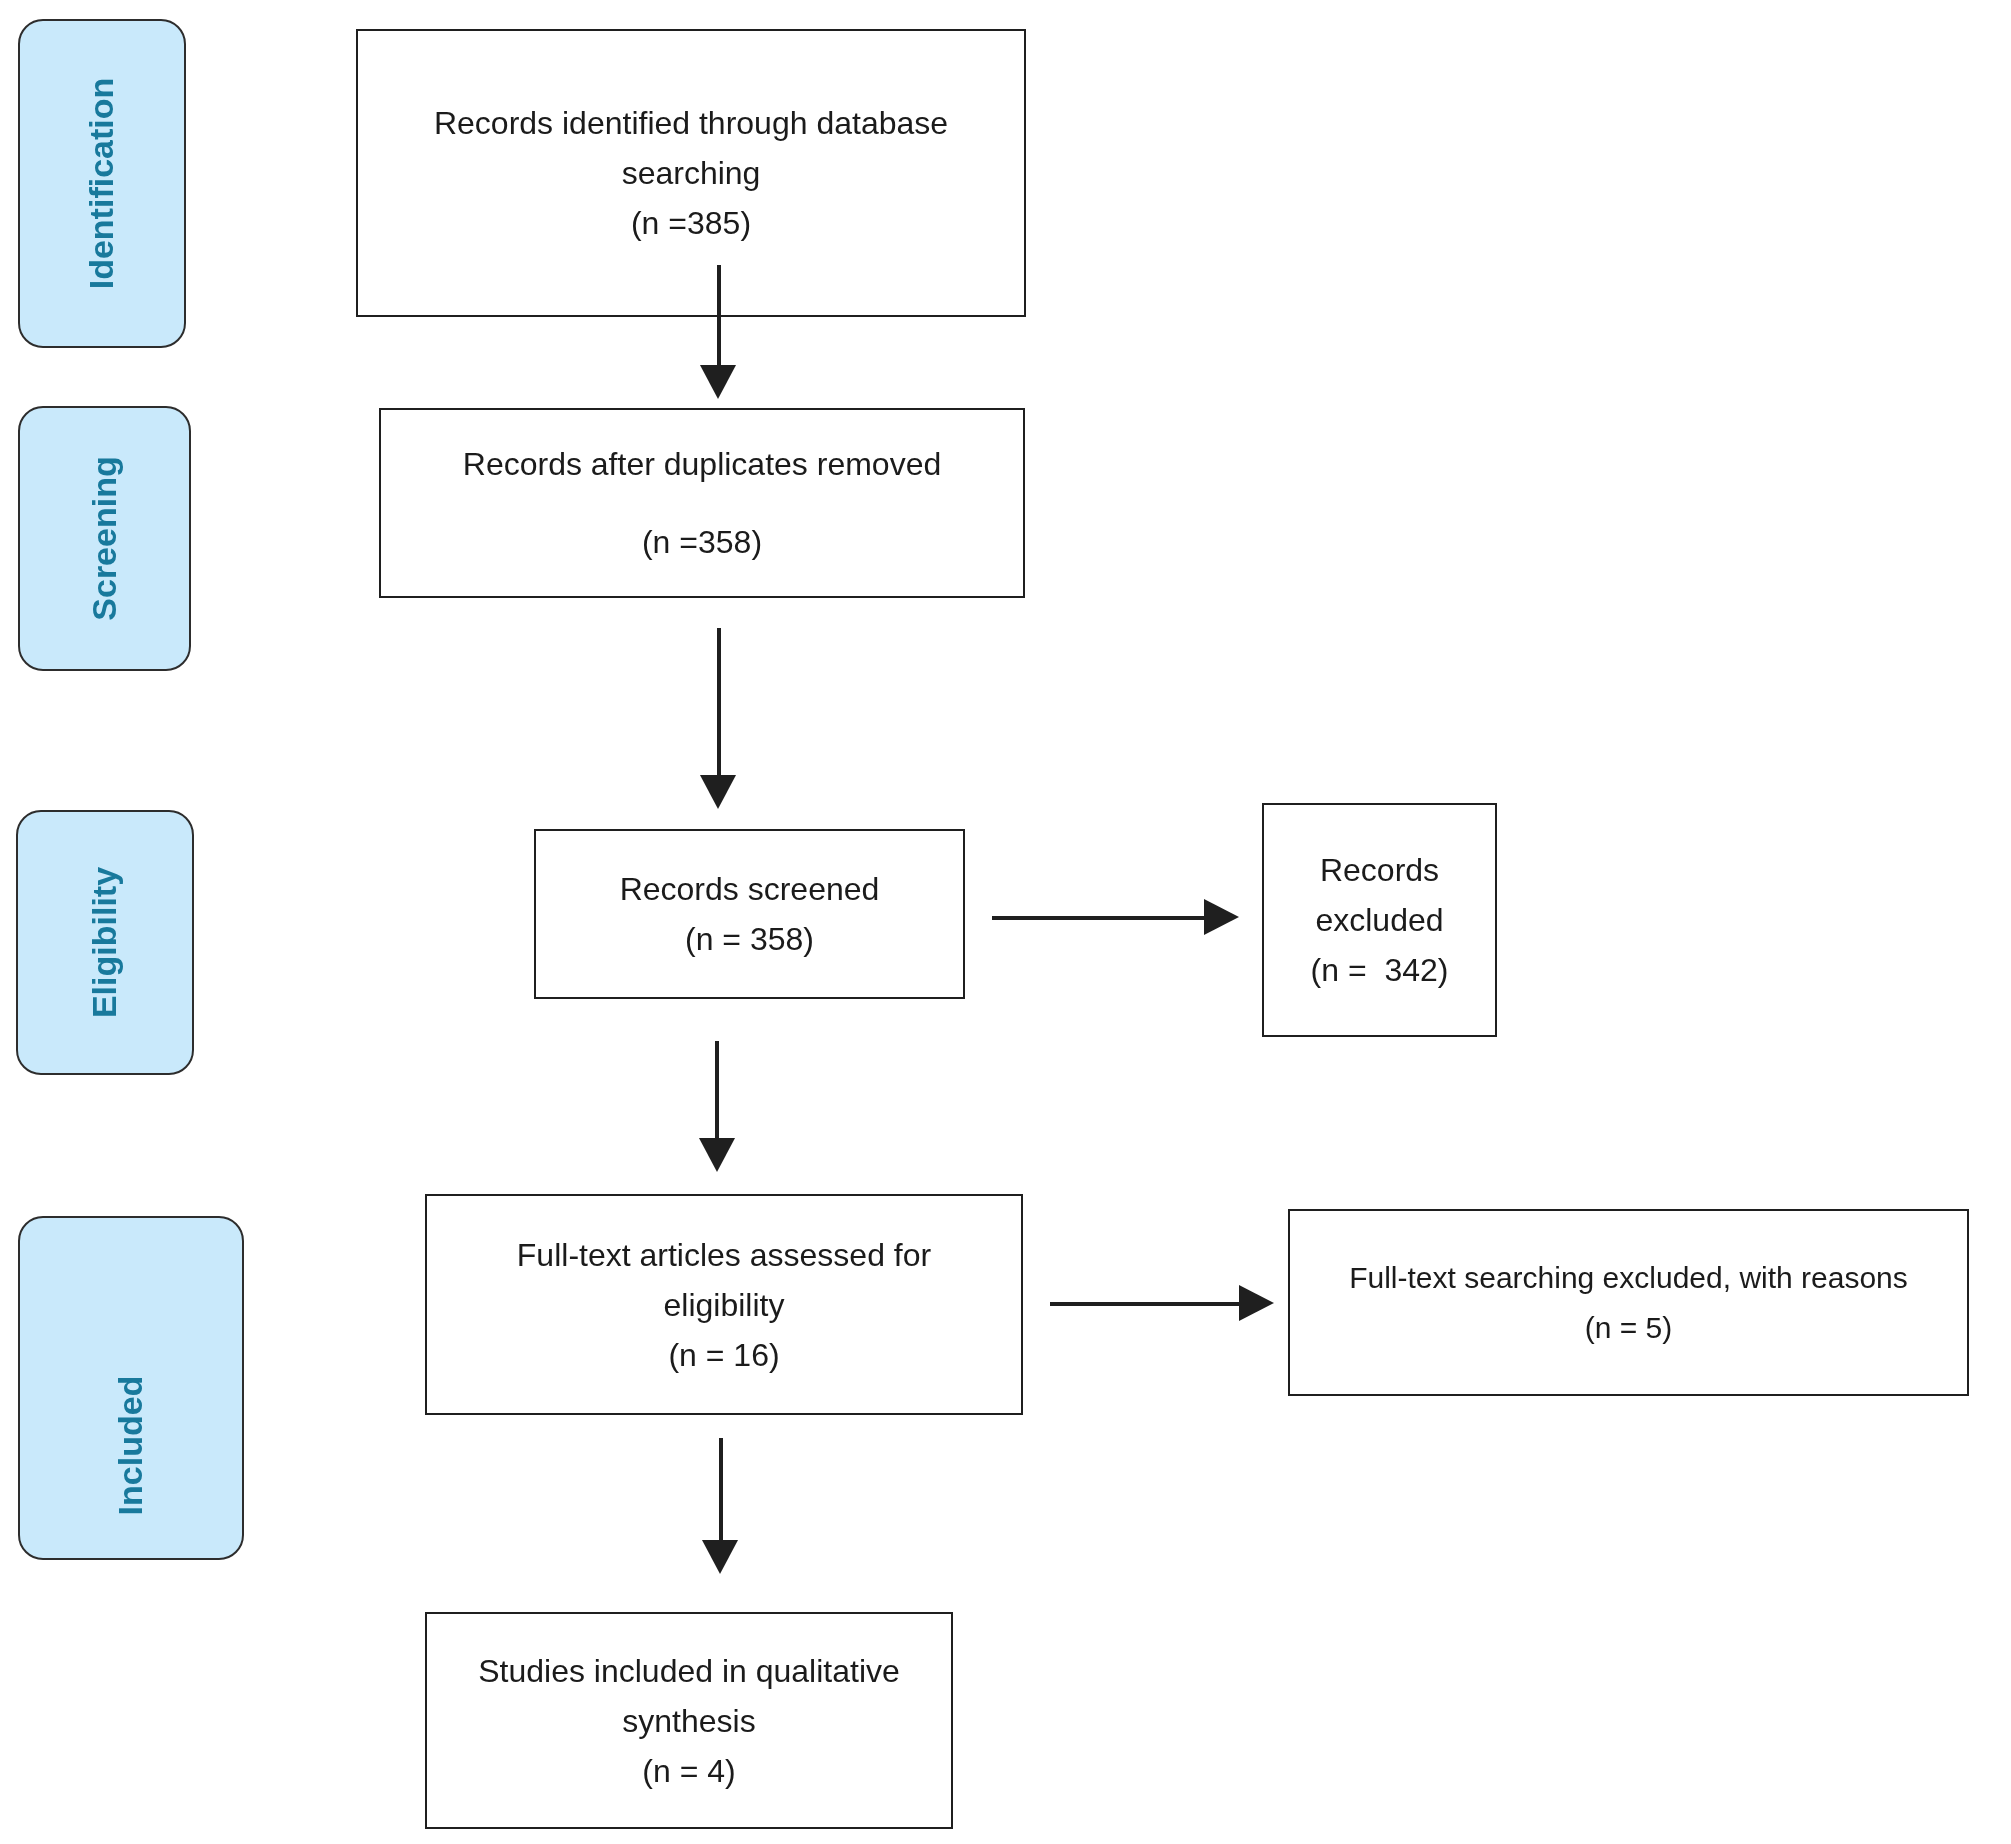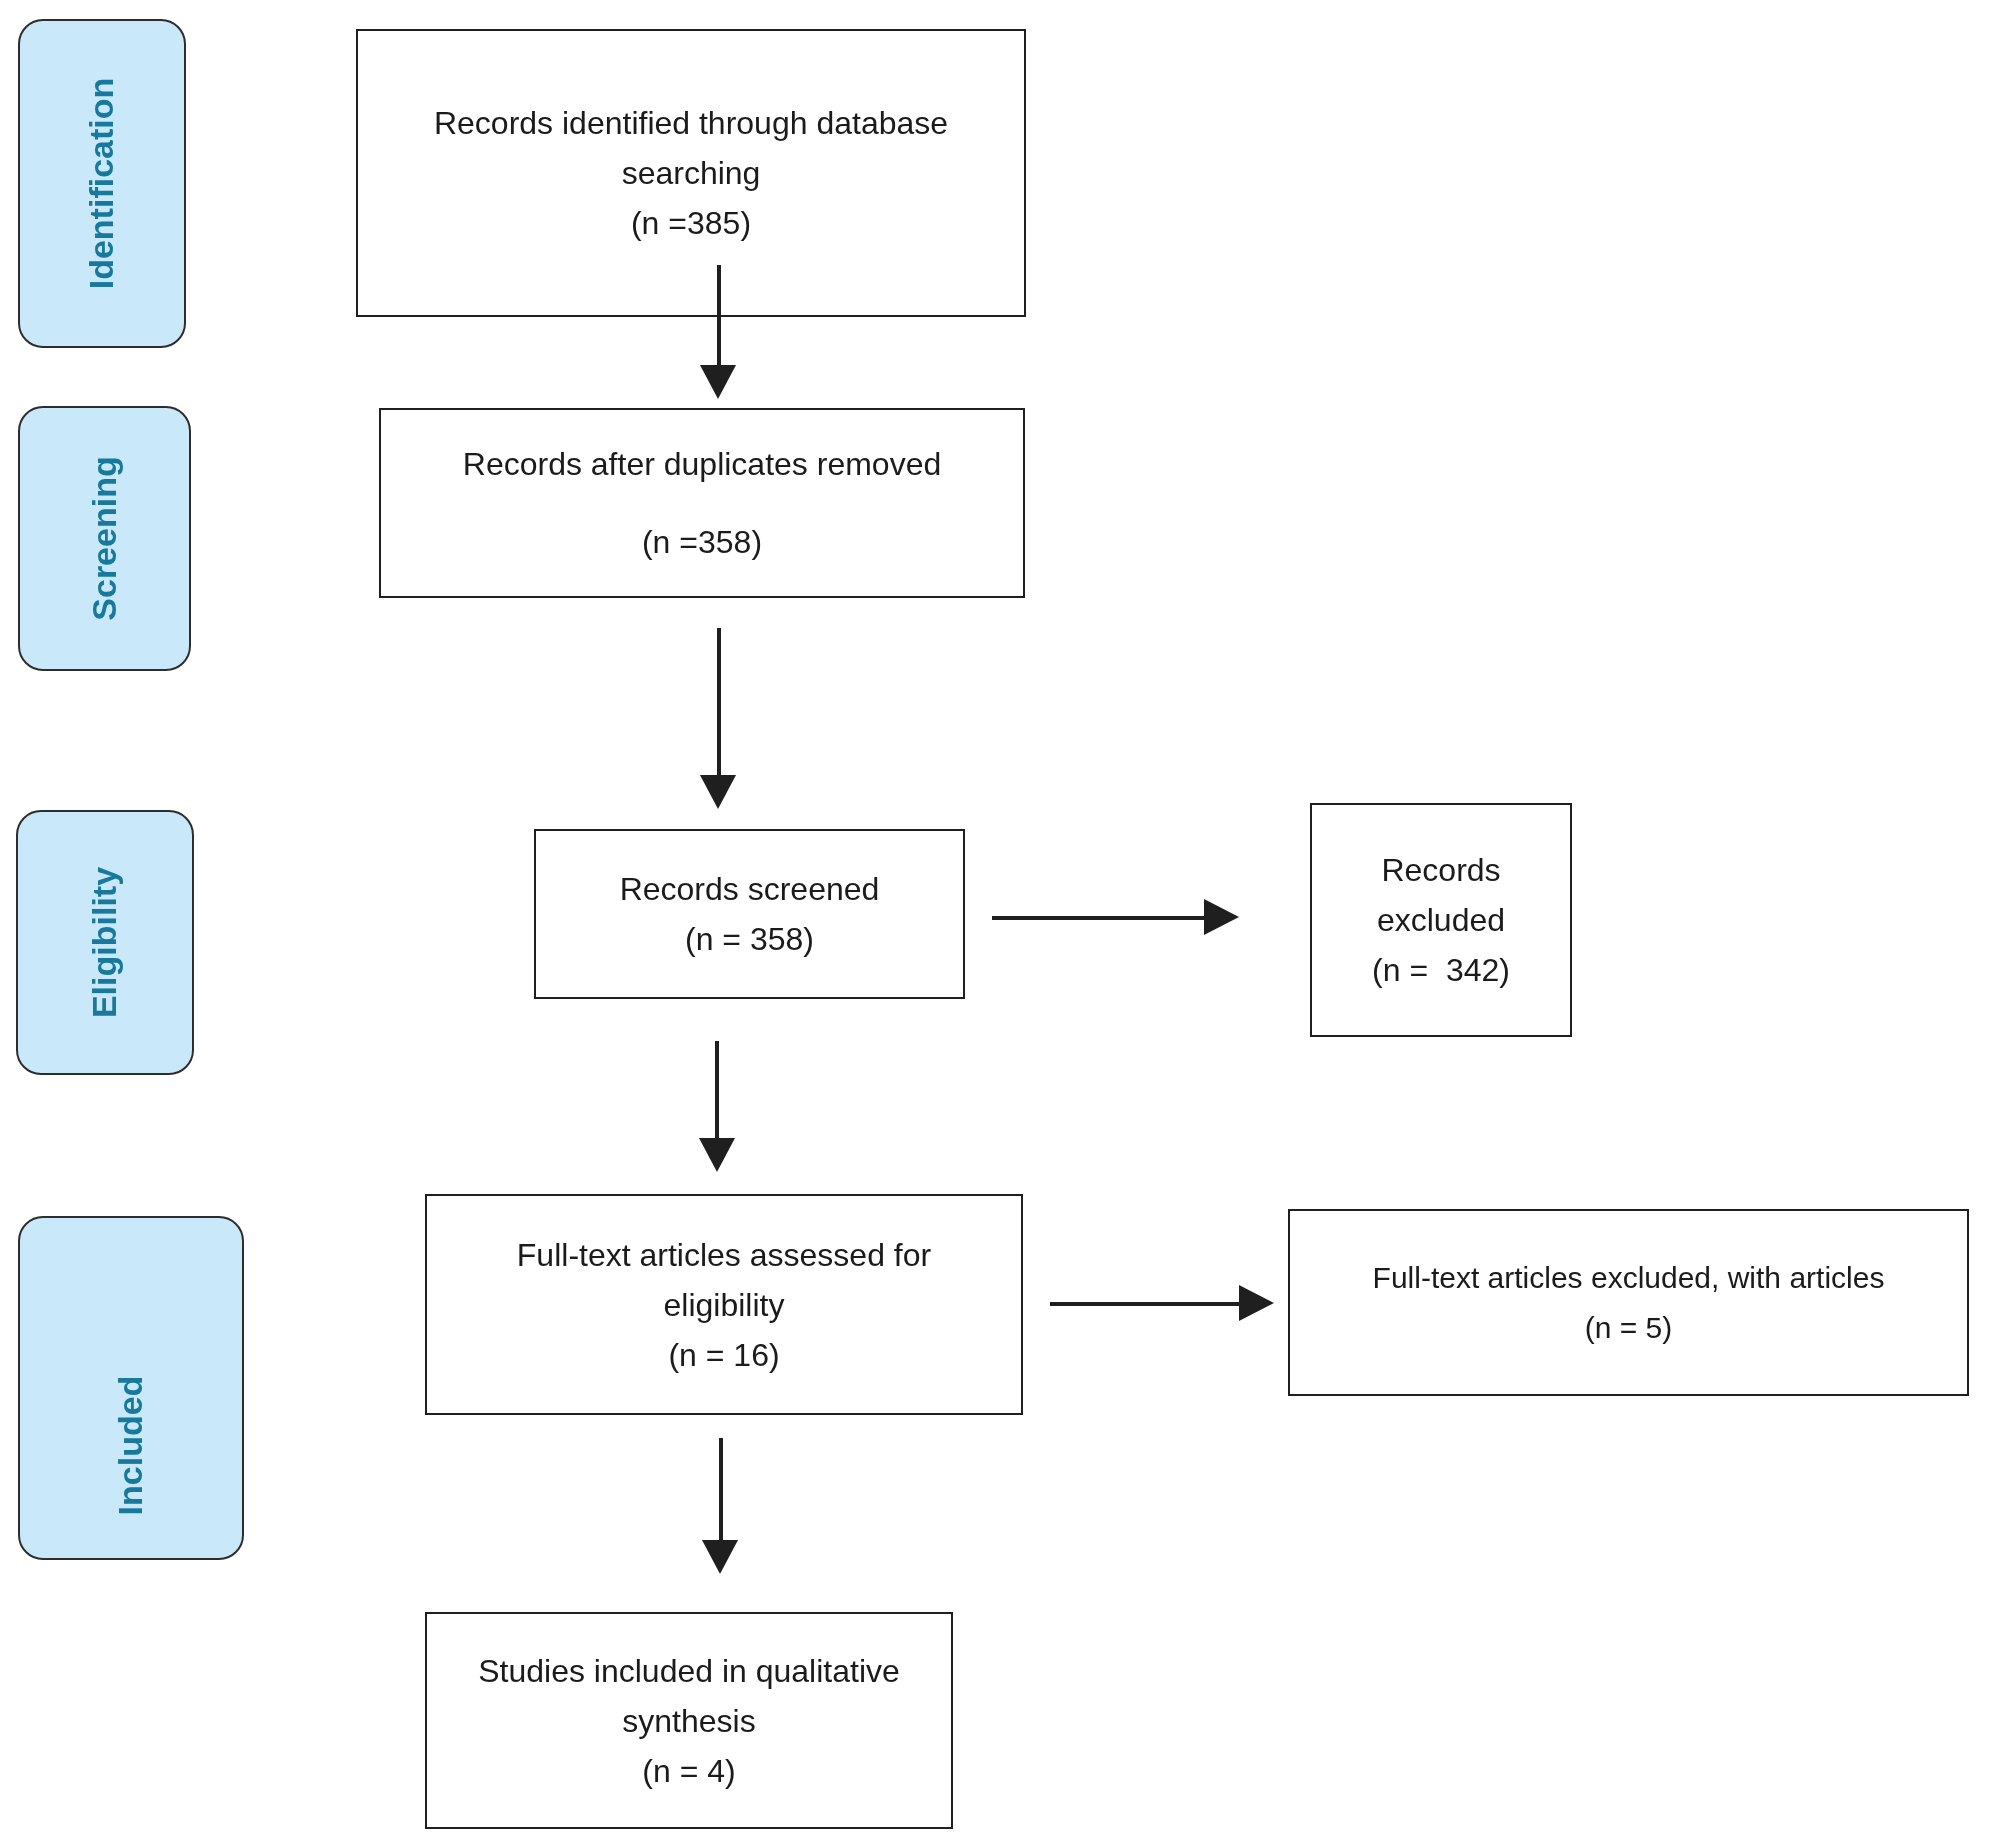--- a/index.html
+++ b/index.html
@@ -75,7 +75,7 @@
   #box-identified  { left: 356px;  top: 29px;   width: 670px; height: 288px; }
   #box-duplicates  { left: 379px;  top: 408px;  width: 646px; height: 190px; gap: 28px; }
   #box-screened    { left: 534px;  top: 829px;  width: 431px; height: 170px; }
-  #box-excluded    { left: 1262px; top: 803px;  width: 262px; height: 234px; margin-left: 48px; }
+  #box-excluded    { left: 1262px; top: 803px;  width: 235px; height: 234px; }
   #box-fulltext    { left: 425px;  top: 1194px; width: 598px; height: 221px; }
   #box-ft-excluded { left: 1288px; top: 1209px; width: 681px; height: 187px; }
   #box-included    { left: 425px;  top: 1612px; width: 528px; height: 217px; }

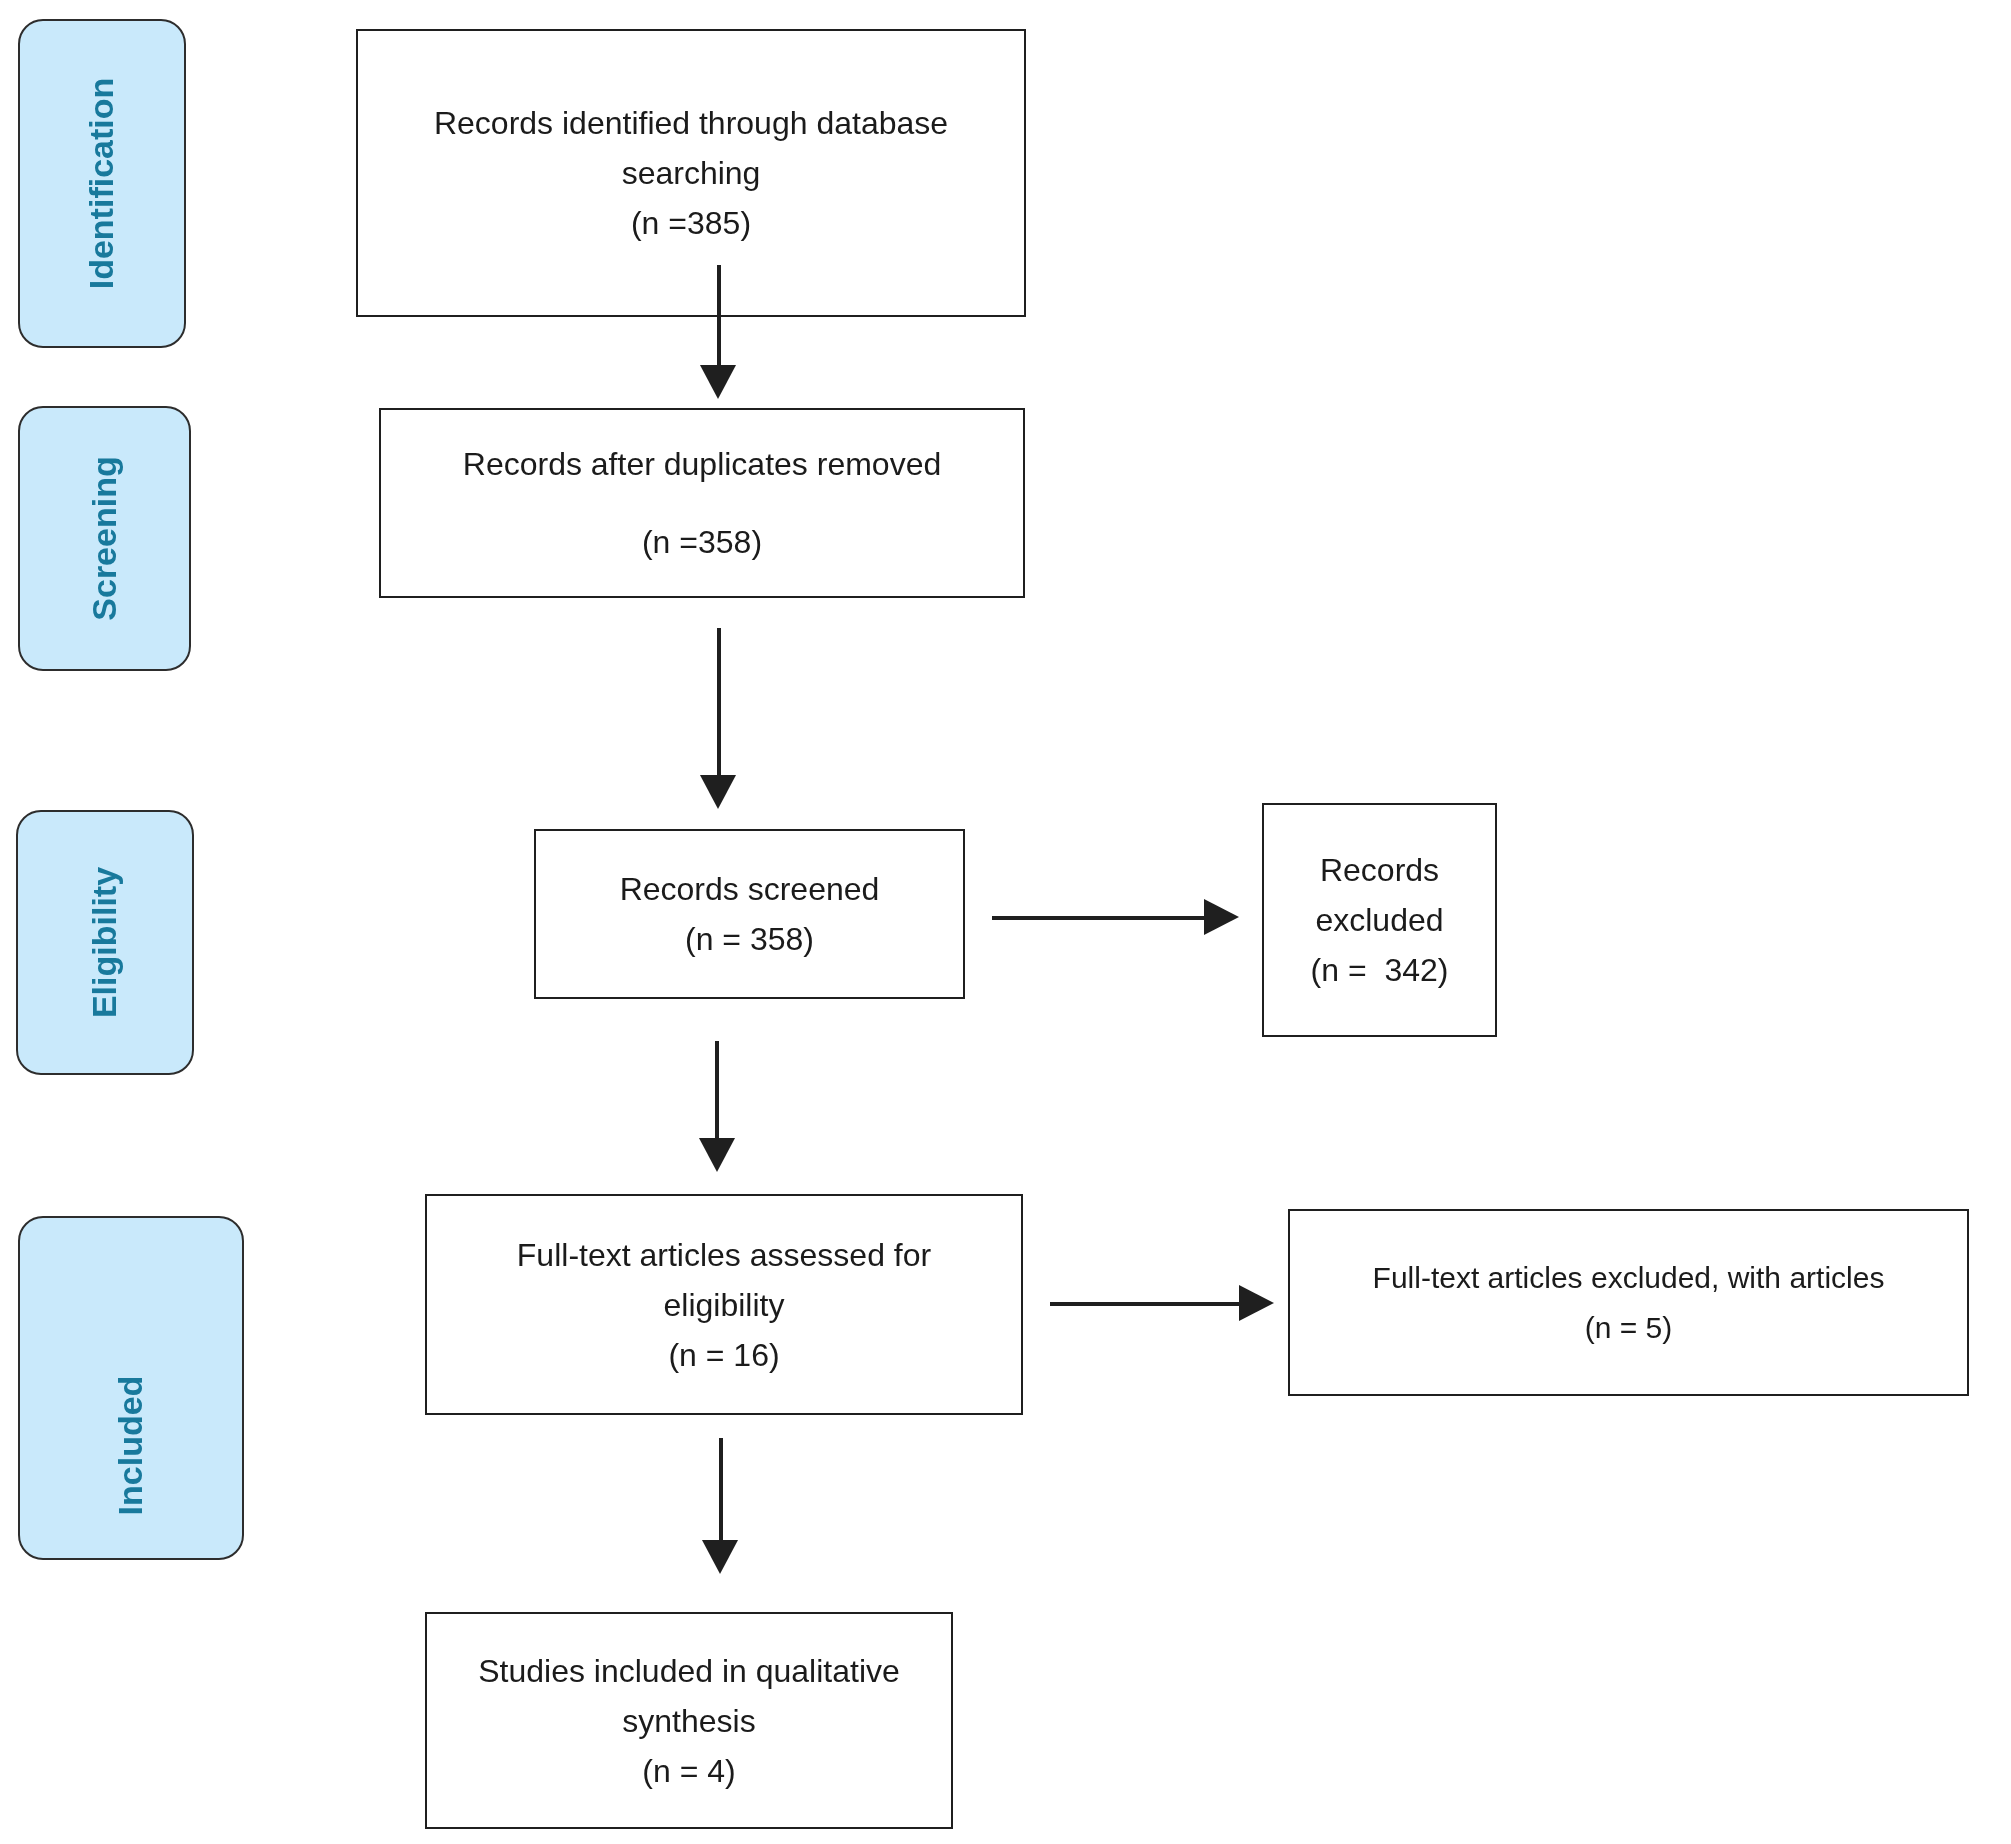--- a/index.html
+++ b/index.html
@@ -141,7 +141,7 @@
     </div>
 
   <div class="flow-box small-text" id="box-ft-excluded">
-      <div class="line">Full-text articles excluded, with articles</div>
+      <div class="line">Full-text searching excluded, with reasons</div>
       <div class="line">(n = 5)</div>
     </div>
 

